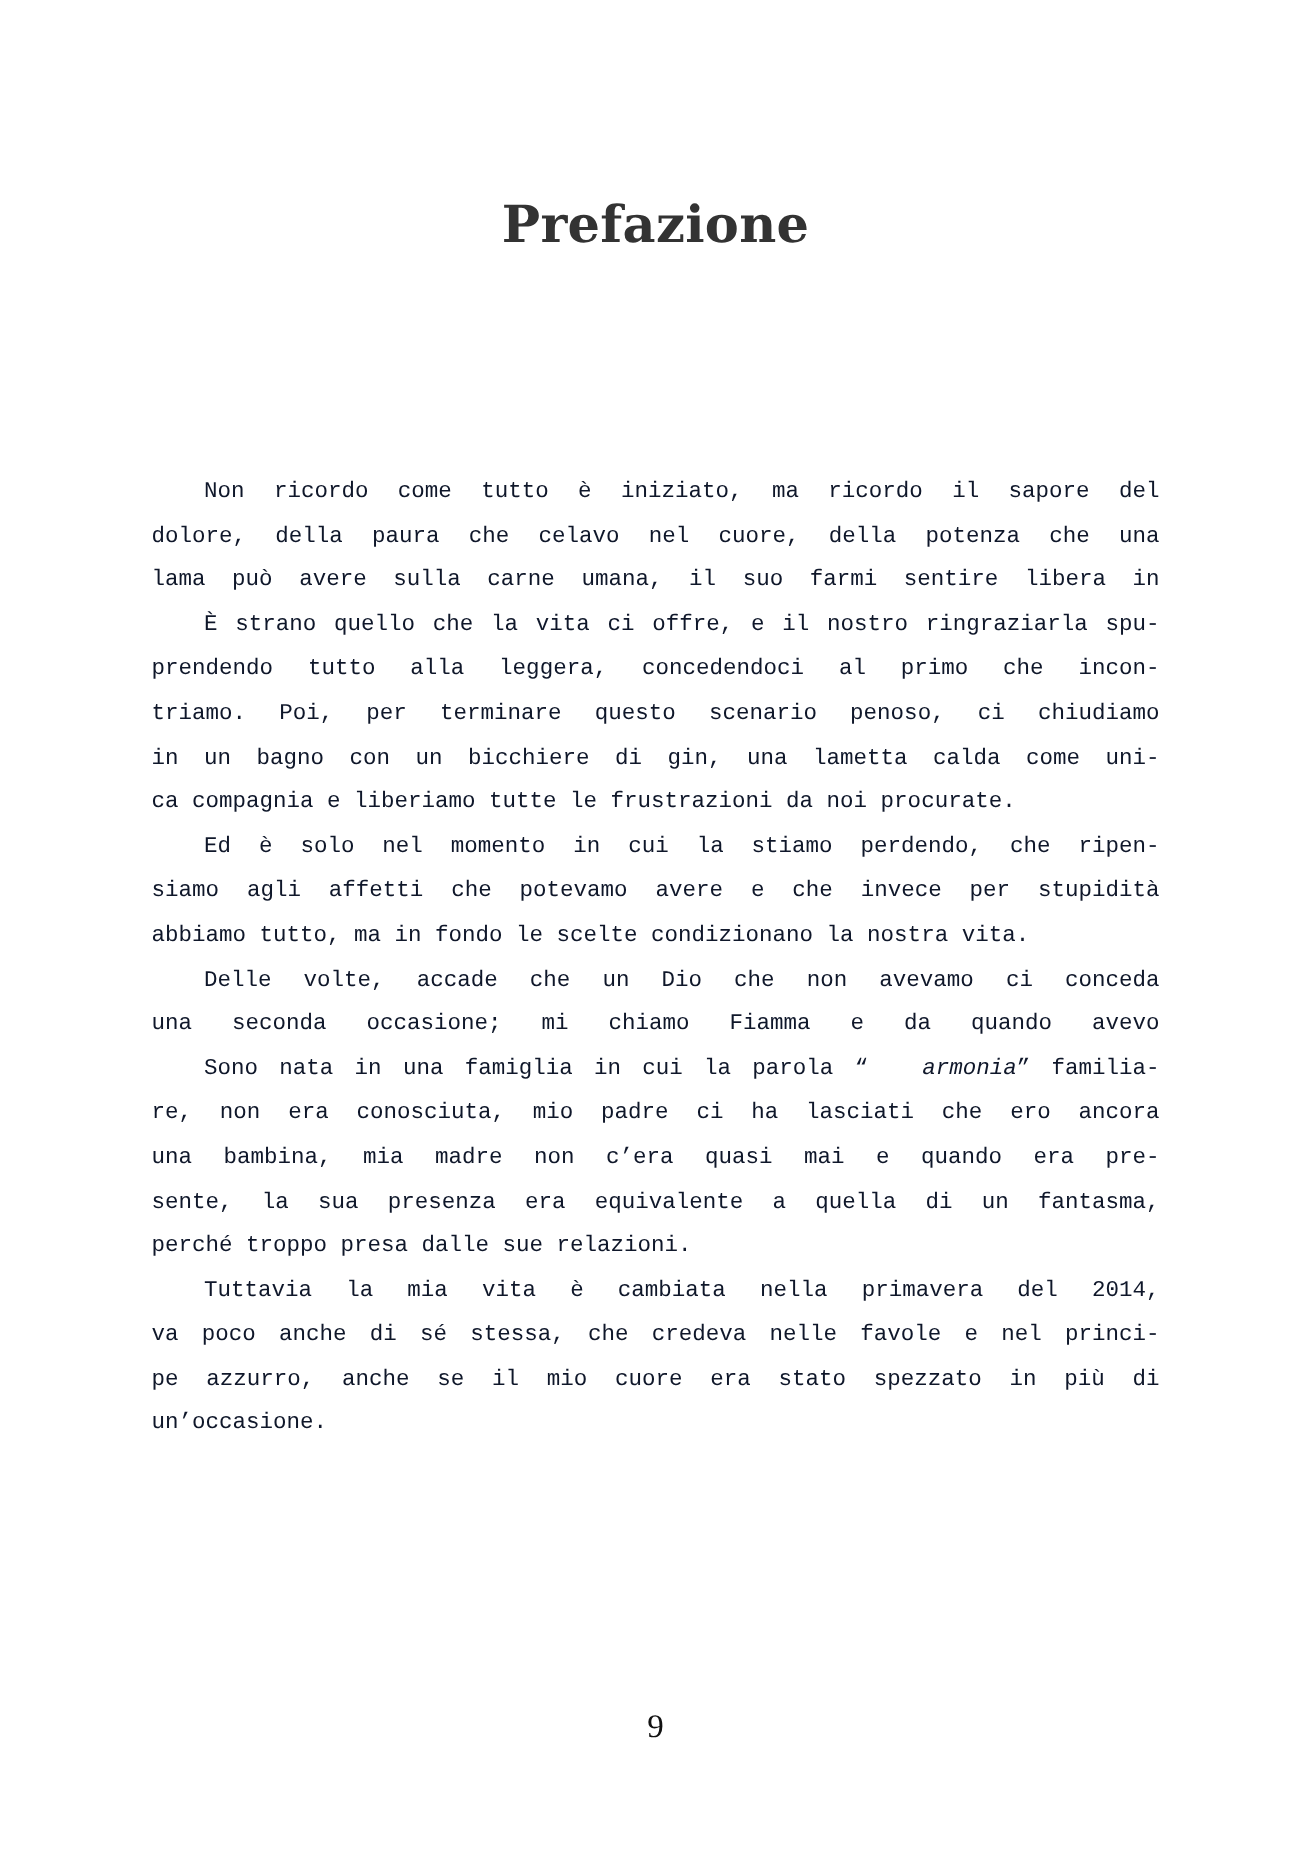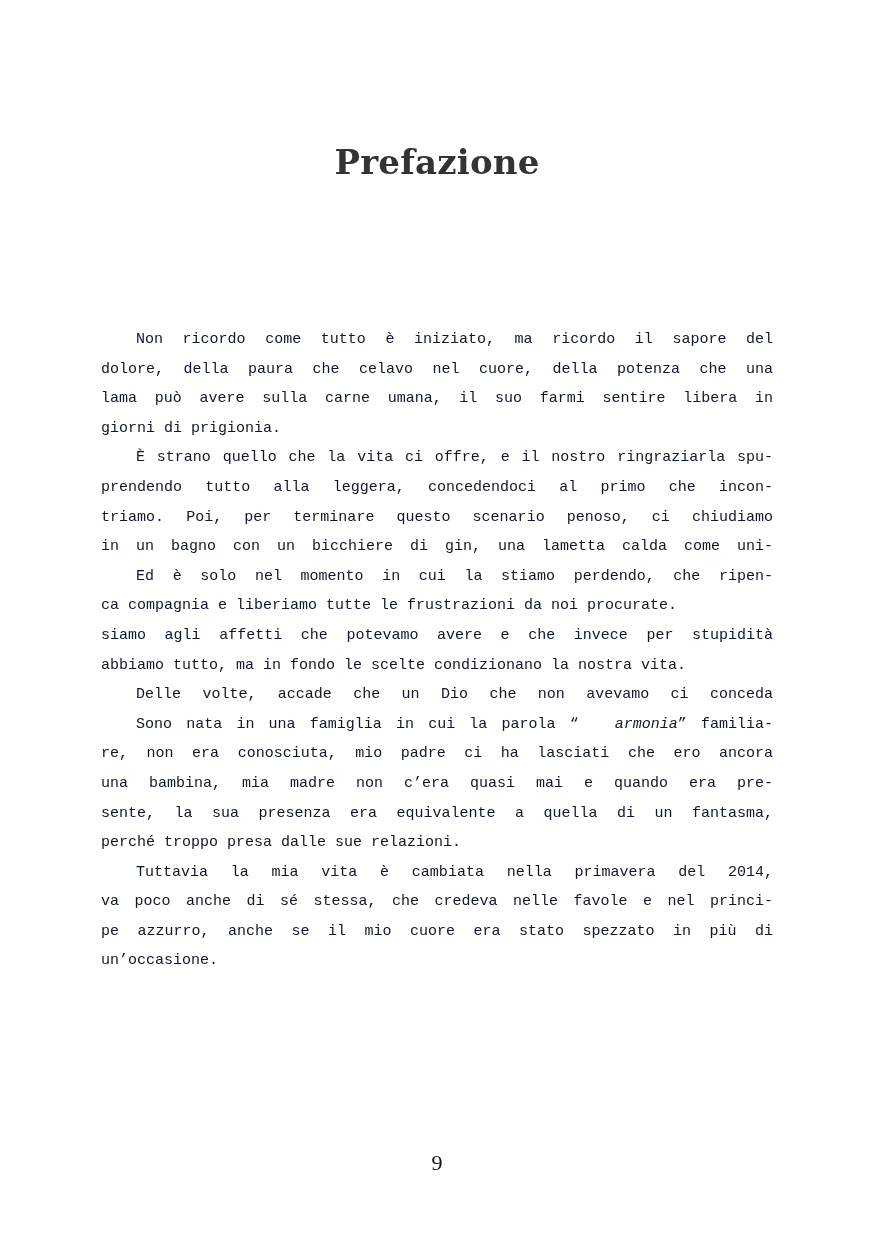--- a/index.html
+++ b/index.html
@@ -4,7 +4,7 @@
 <style>
   html, body { margin: 0; padding: 0; background: #ffffff; }
   body { width: 874px; height: 1240px; position: relative; overflow: hidden; }
-  .page { position: absolute; left: 0; top: 12px; width: 874px; height: 917px; background: #ffffff; }
+  .page { position: absolute; left: 0; top: 0; width: 874px; height: 917px; background: #ffffff; }
   .title {
     position: absolute; left: 0; top: 130px; width: 874px; text-align: center;
     font-family: "DejaVu Serif", serif; font-weight: bold; font-size: 34px;

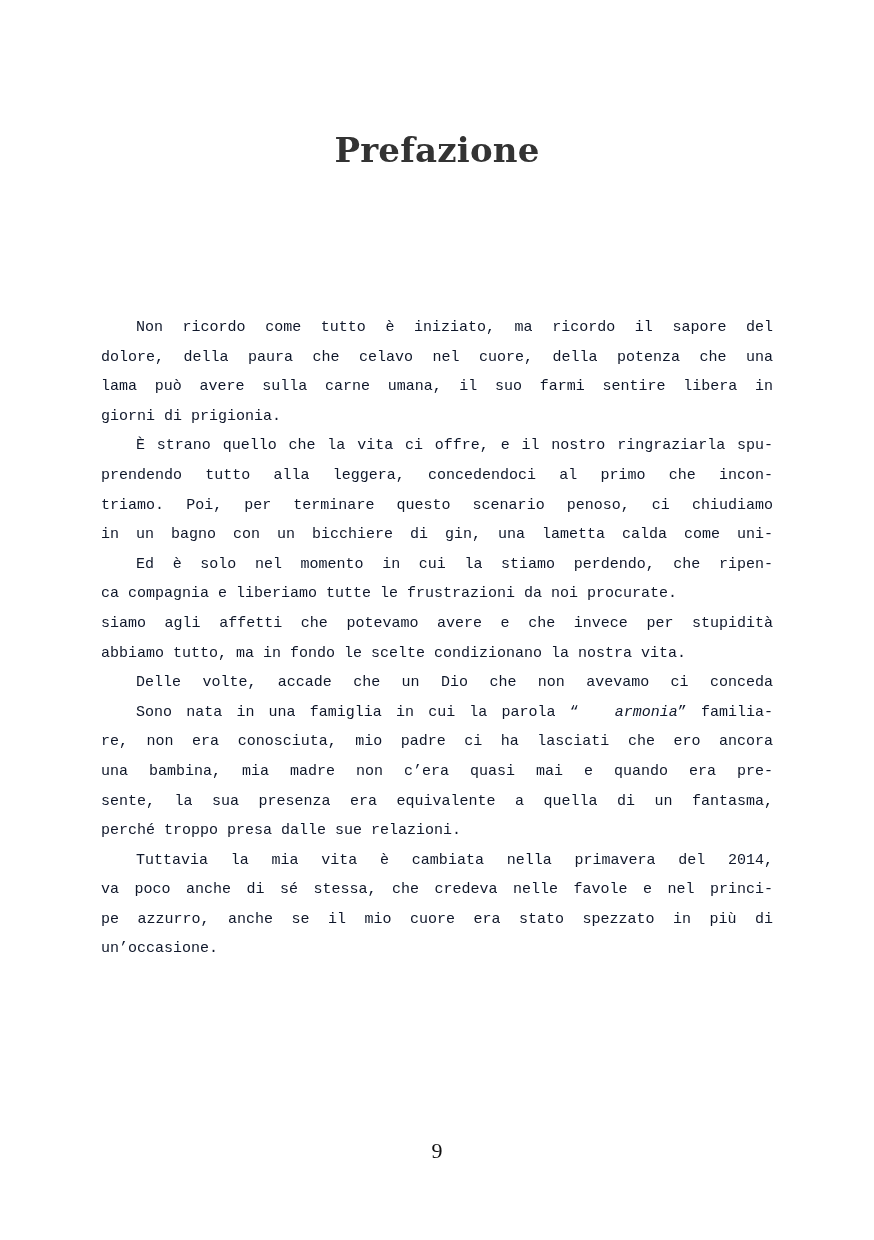--- a/index.html
+++ b/index.html
@@ -37,7 +37,6 @@
     <span class="line indent">Non ricordo come tutto è iniziato, ma ricordo il sapore del</span>
     <span class="line">dolore, della paura che celavo nel cuore, della potenza che una</span>
     <span class="line">lama può avere sulla carne umana, il suo farmi sentire libera in</span>
-    <span class="line last">giorni di prigionia.</span>
 
     <span class="line indent">È strano quello che la vita ci offre, e il nostro ringraziarla spu-</span>
     <span class="line">prendendo tutto alla leggera, concedendoci al primo che incon-</span>

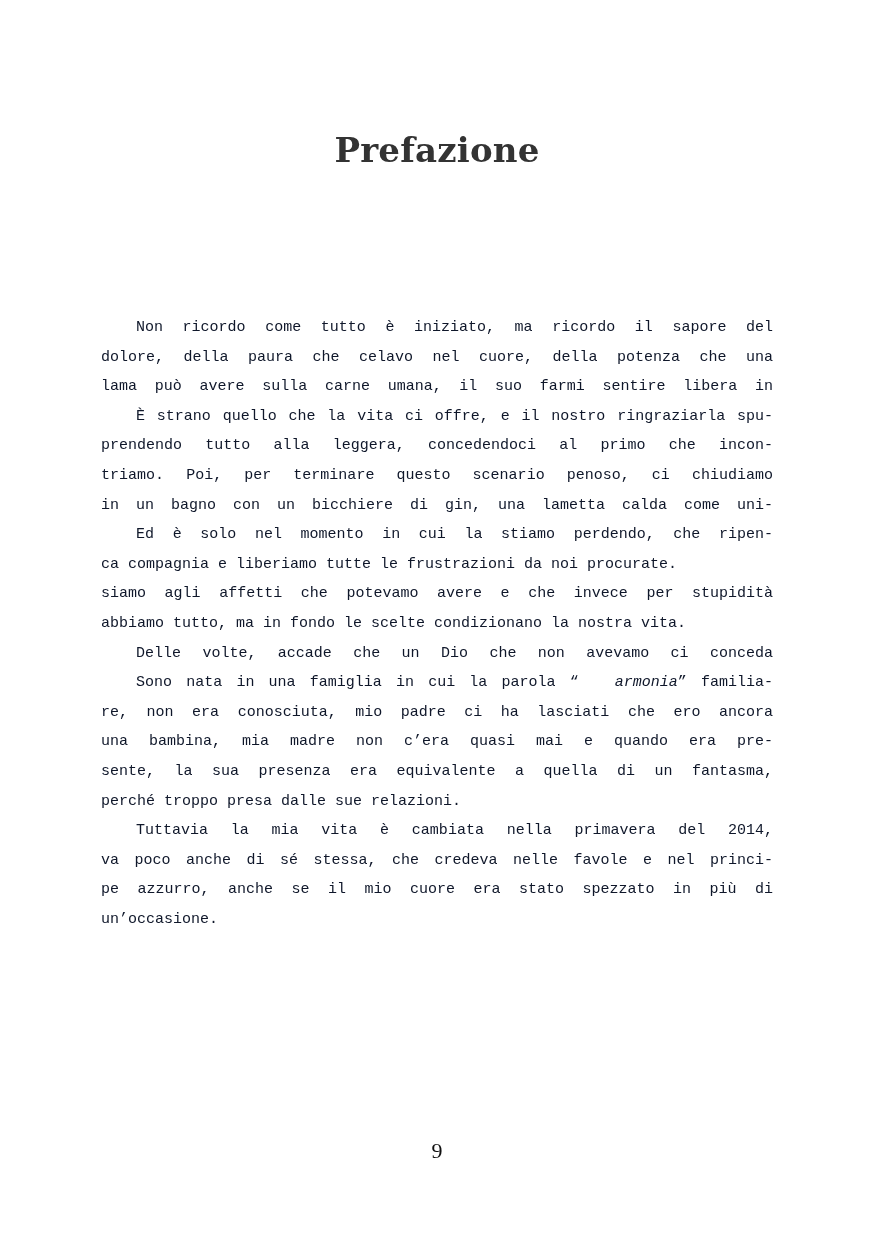--- a/index.html
+++ b/index.html
@@ -42,9 +42,9 @@
     <span class="line">prendendo tutto alla leggera, concedendoci al primo che incon-</span>
     <span class="line">triamo. Poi, per terminare questo scenario penoso, ci chiudiamo</span>
     <span class="line">in un bagno con un bicchiere di gin, una lametta calda come uni-</span>
+    <span class="line last">ca compagnia e liberiamo tutte le frustrazioni da noi procurate.</span>
+
     <span class="line indent">Ed è solo nel momento in cui la stiamo perdendo, che ripen-</span>
-
-    <span class="line last">ca compagnia e liberiamo tutte le frustrazioni da noi procurate.</span>
     <span class="line">siamo agli affetti che potevamo avere e che invece per stupidità</span>
     <span class="line last">abbiamo tutto, ma in fondo le scelte condizionano la nostra vita.</span>
 

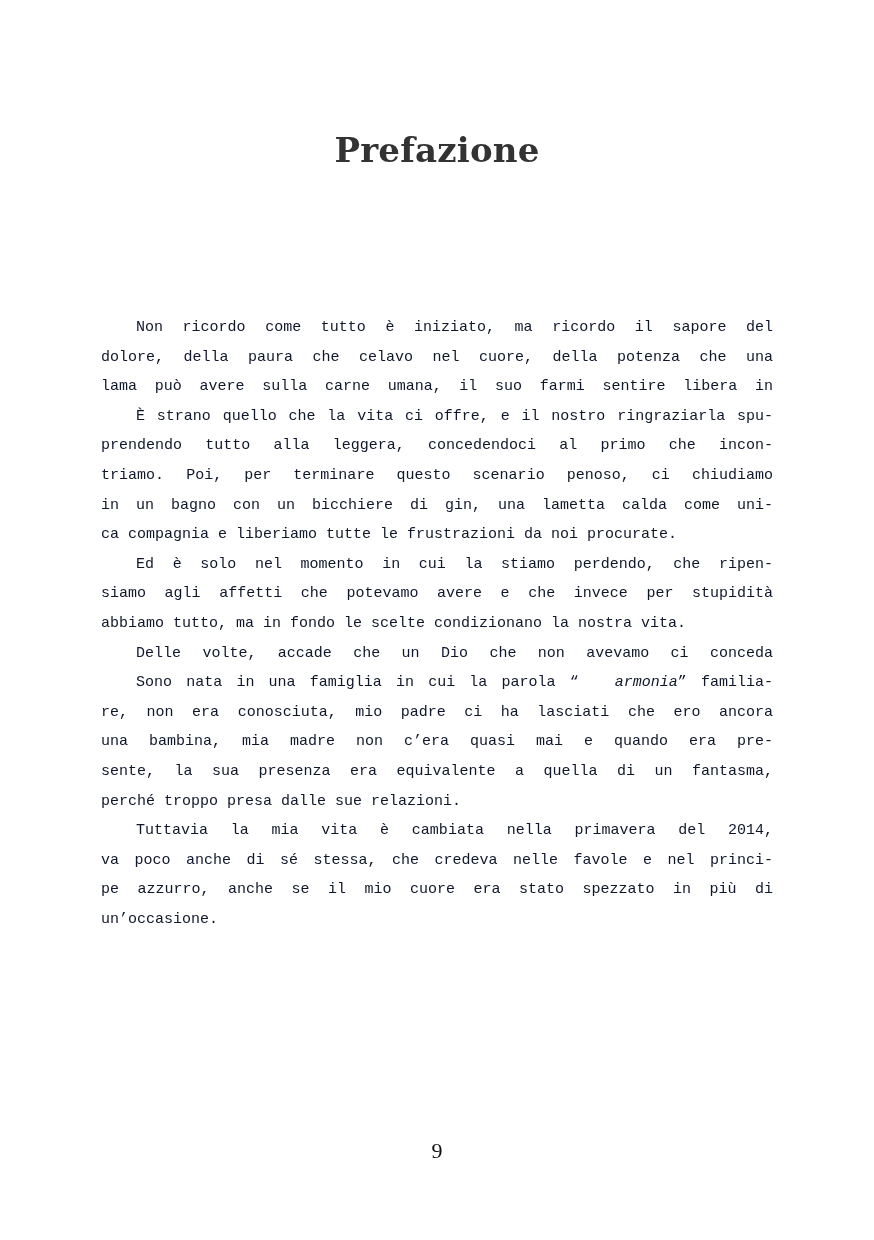--- a/index.html
+++ b/index.html
@@ -49,6 +49,7 @@
     <span class="line last">abbiamo tutto, ma in fondo le scelte condizionano la nostra vita.</span>
 
     <span class="line indent">Delle volte, accade che un Dio che non avevamo ci conceda</span>
+    <span class="line">una seconda occasione; mi chiamo Fiamma e da quando avevo</span>
 
     <span class="line indent"><span>Sono nata in una famiglia in cui la parola “</span><em>armonia</em><span>” familia-</span></span>
     <span class="line">re, non era conosciuta, mio padre ci ha lasciati che ero ancora</span>

